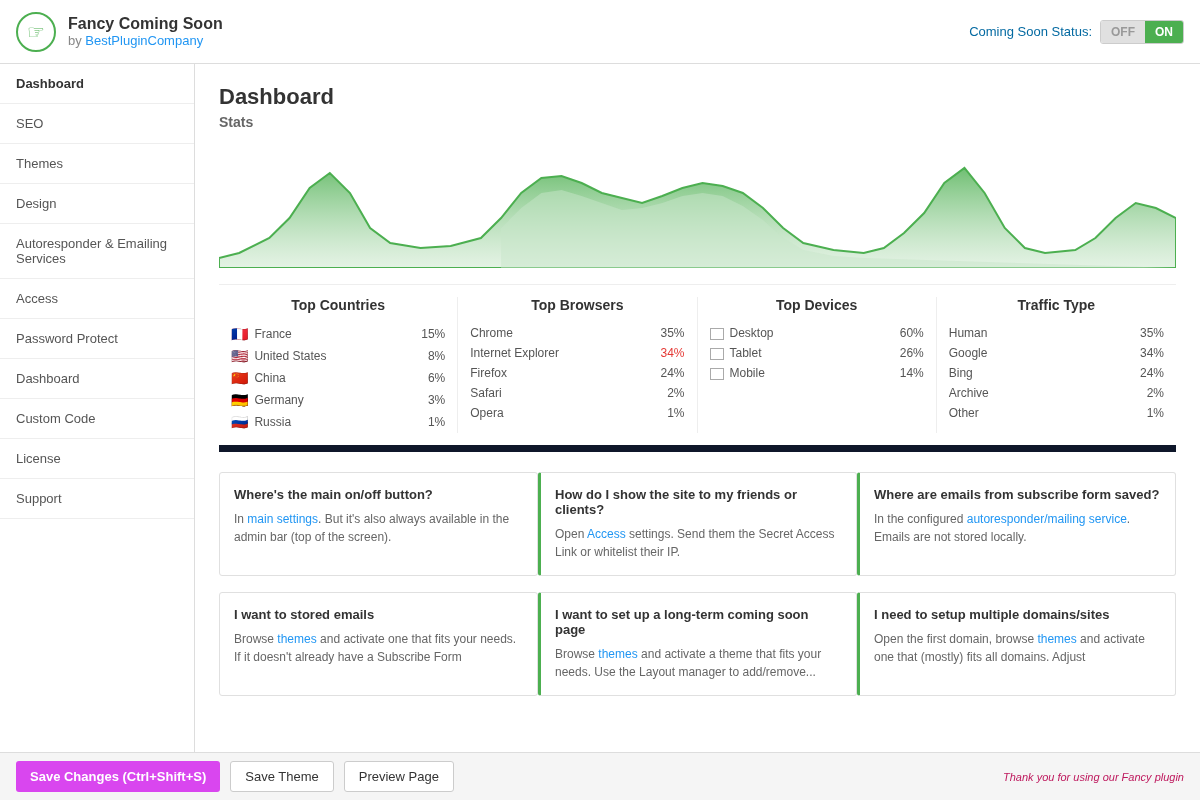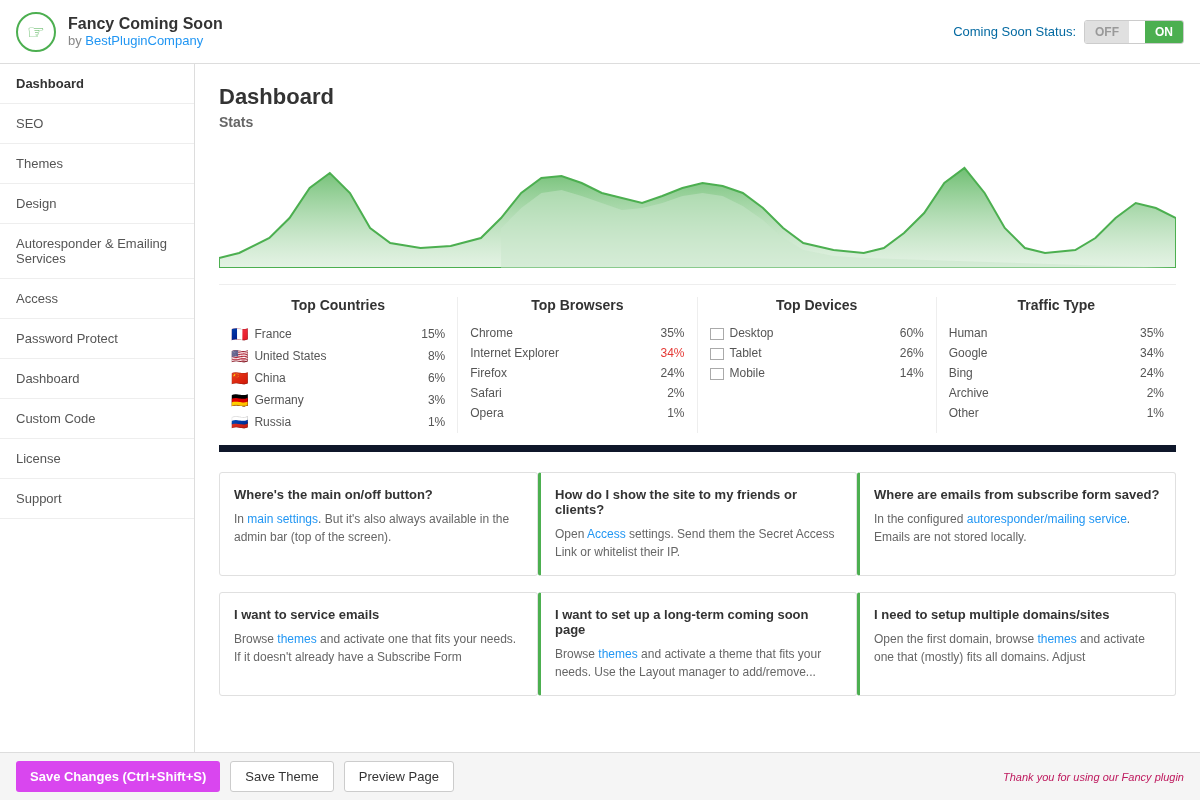--- a/index.html
+++ b/index.html
@@ -14,7 +14,7 @@
     .app-subtitle a { color: #2196f3; text-decoration: none; }
     #header-right { display: flex; align-items: center; gap: 8px; }
     .status-label { font-size: 13px; color: #0369a1; }
-    .toggle-wrapper { display: flex; border: 1px solid #ccc; border-radius: 3px; overflow: hidden; gap: 16px; }
+    .toggle-wrapper { display: flex; border: 1px solid #ccc; border-radius: 3px; overflow: hidden; }
     .toggle-off { background: #e0e0e0; color: #999; padding: 4px 10px; font-size: 12px; font-weight: bold; }
     .toggle-on { background: #4caf50; color: #fff; padding: 4px 10px; font-size: 12px; font-weight: bold; }
 

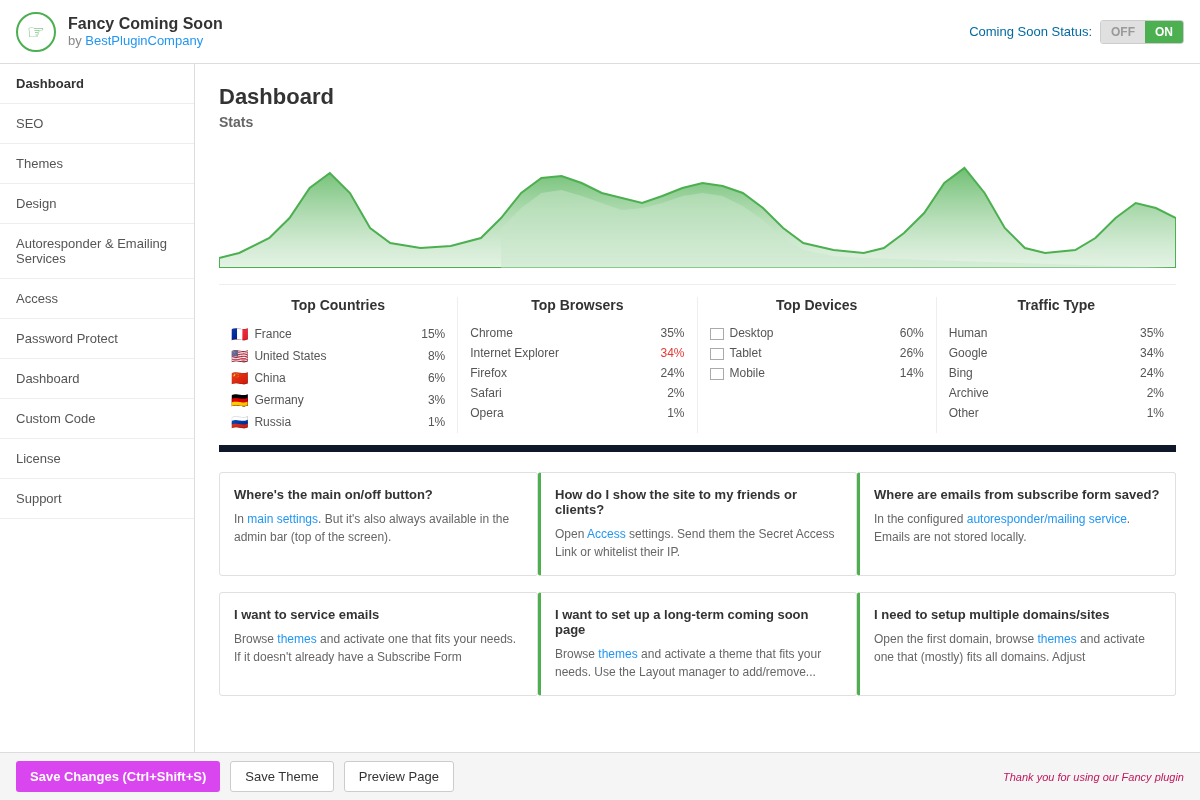--- a/index.html
+++ b/index.html
@@ -240,7 +240,7 @@
 
     <div class="cards-grid" id="cards-row2">
         <div class="card">
-        <div class="card-title">I want to service emails</div>
+        <div class="card-title">I want to stored emails</div>
         <div class="card-text">
           Browse <a href="#">themes</a> and activate one that fits your needs. If it doesn't already have a Subscribe Form
         </div>

